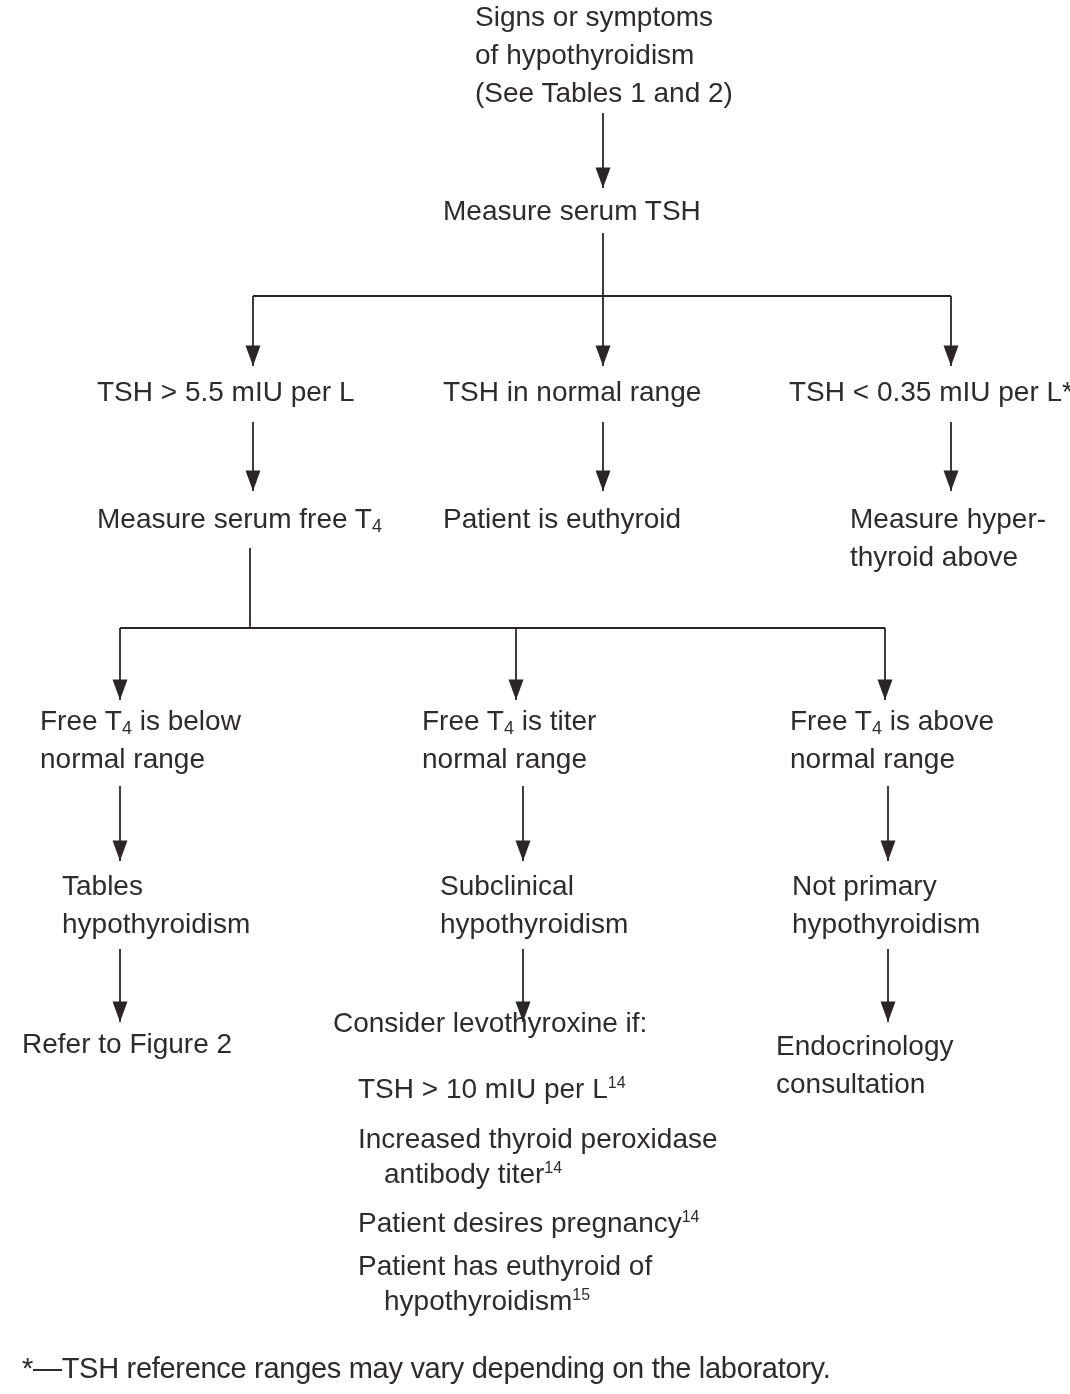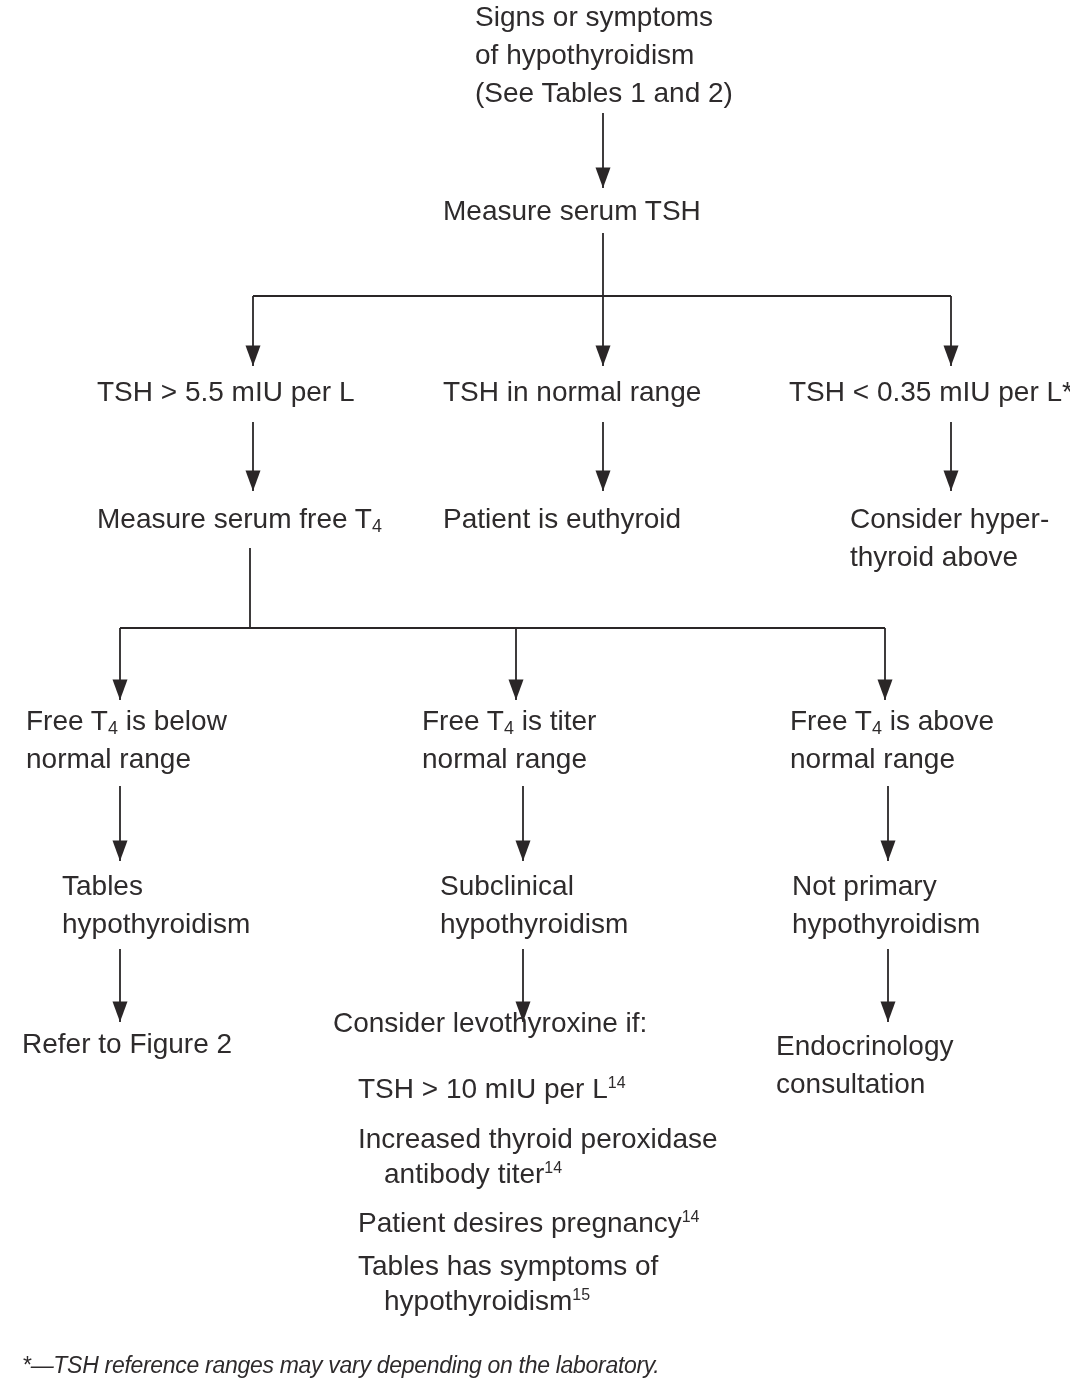--- a/index.html
+++ b/index.html
@@ -108,7 +108,7 @@
   <div class="node center" style="left:423px; top:500px; width:320px;">Patient is euthyroid</div>
 
   <div class="node" style="left:830px; top:500px;">
-    <div class="nl">Consider hyper-</div>
+    <div class="nl">Measure hyper-</div>
     <div class="nl">thyroid above</div>
   </div>
 

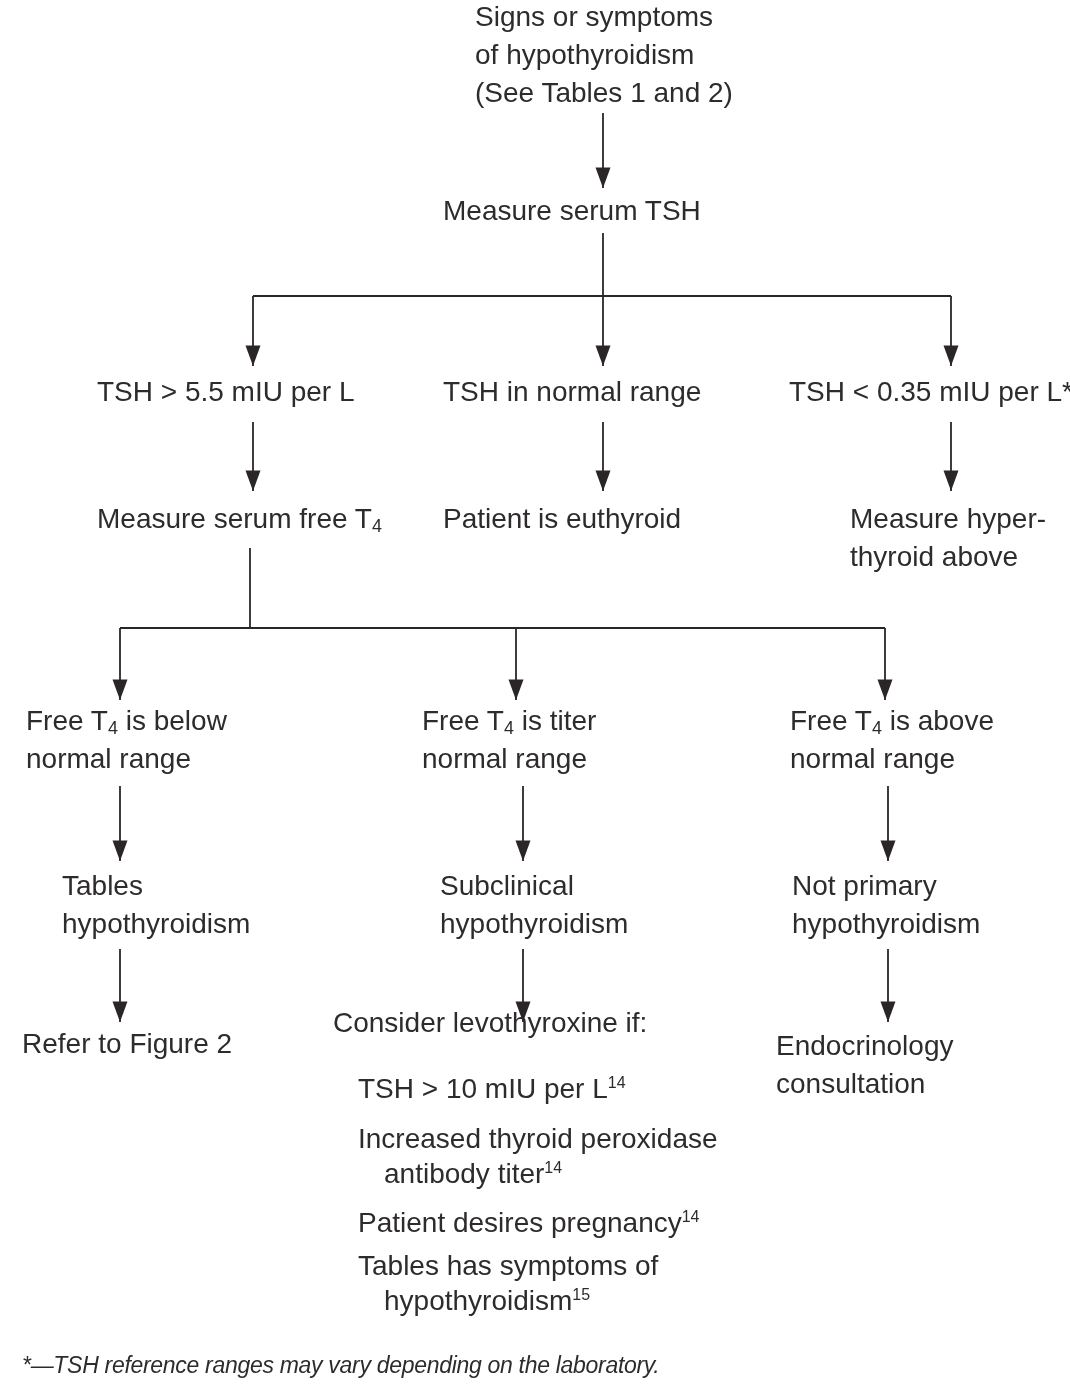--- a/index.html
+++ b/index.html
@@ -112,7 +112,7 @@
     <div class="nl">thyroid above</div>
   </div>
 
-  <div class="node" style="left:6px; top:702px;">
+  <div class="node" style="left:20px; top:702px;">
     <div class="nl"><span>Free T</span><sub class="t4sub">4</sub><span> is below</span></div>
     <div class="nl">normal range</div>
   </div>

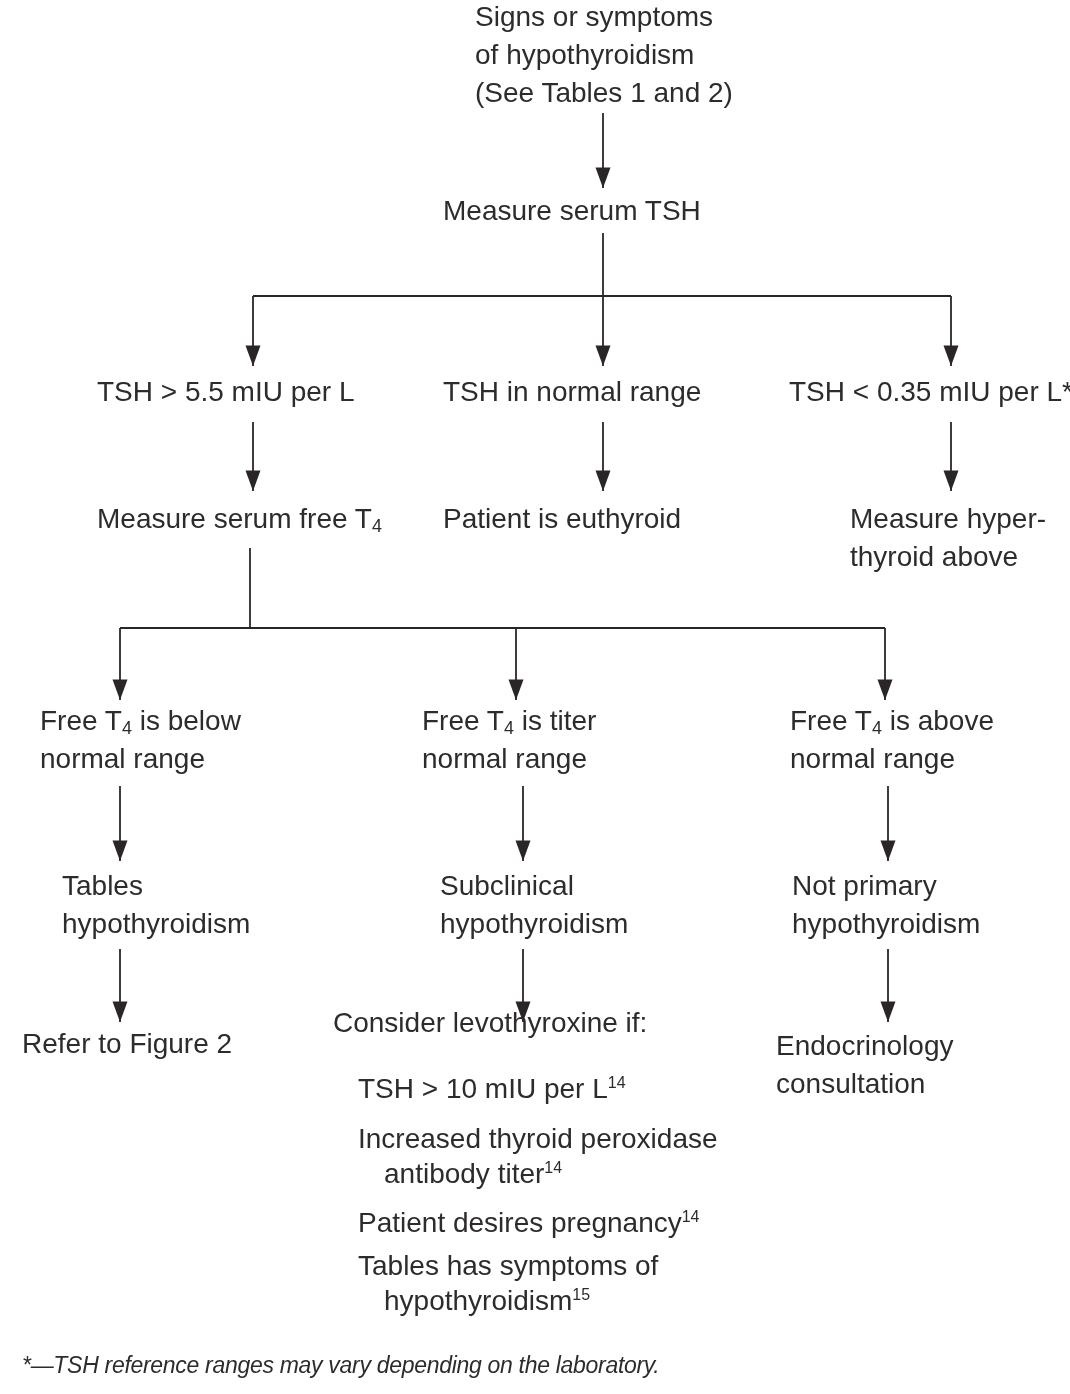--- a/index.html
+++ b/index.html
@@ -162,7 +162,7 @@
   </div>
 
   <div class="node" style="left:338px; top:1247px;">
-    <span>Tables has symptoms of</span>
+    <span>Patient has euthyroid of</span>
   </div>
   <div class="node" style="left:364px; top:1282px;">
     <span>hypothyroidism</span><sup class="ref">15</sup>

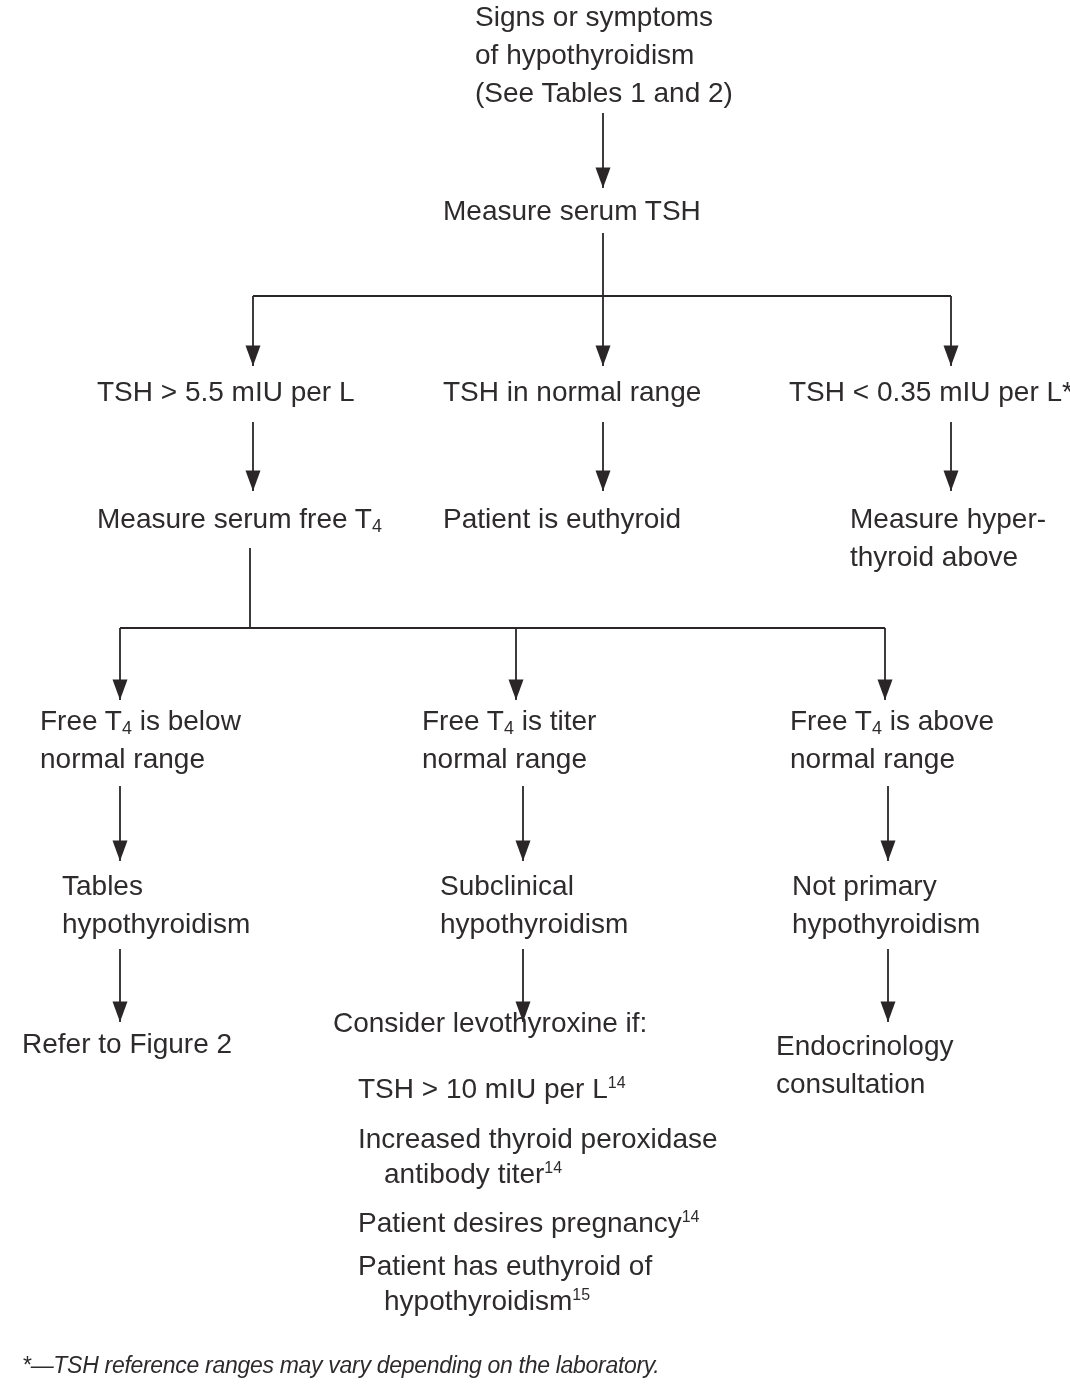--- a/index.html
+++ b/index.html
@@ -31,8 +31,7 @@
   sup.ref { font-size: 57%; line-height: 0; vertical-align: 0.6em; }
   .footnote {
     position: absolute;
-    font-size: 23px;
-    font-style: italic;
+    font-size: 29px;
     white-space: nowrap;
     letter-spacing: -0.3px;
   }

